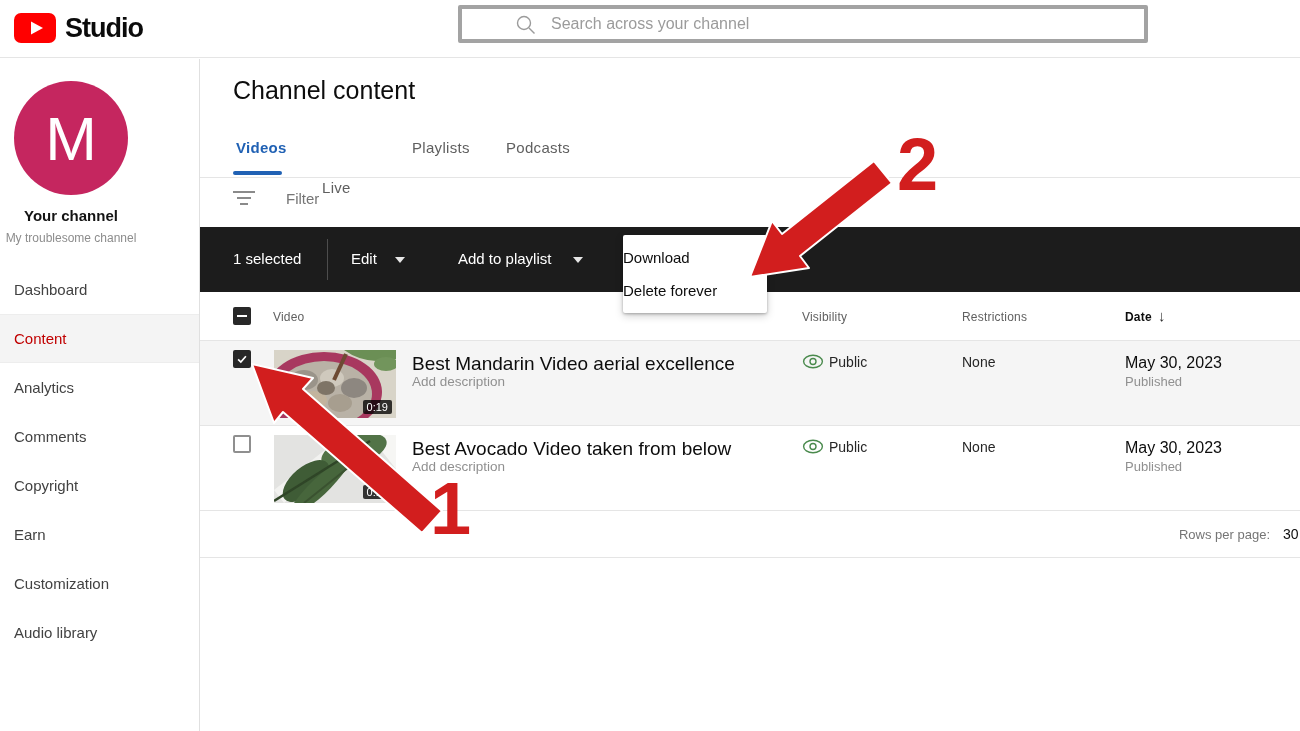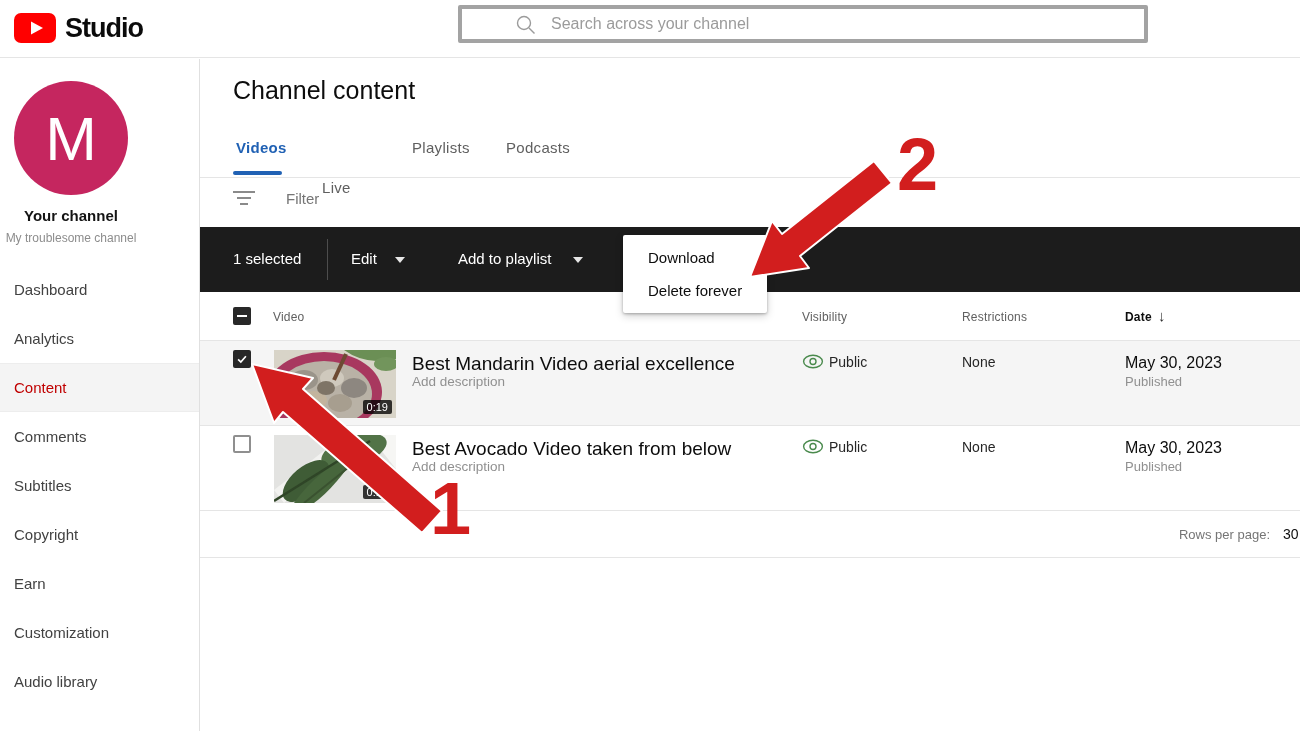--- a/index.html
+++ b/index.html
@@ -65,7 +65,7 @@
   .menu { position:absolute; left:623px; top:235px; width:144px; background:#fff; z-index:30;
           border-radius:2px; padding:6px 0;
           box-shadow:0 1px 3px rgba(0,0,0,.28), 0 3px 8px rgba(0,0,0,.18); }
-  .menu-item { height:33px; display:flex; align-items:center; padding-left:25px;
+  .menu-item { height:33px; display:flex; align-items:center; 
                font-size:15px; color:#0d0d0d; cursor:pointer; }
 
   

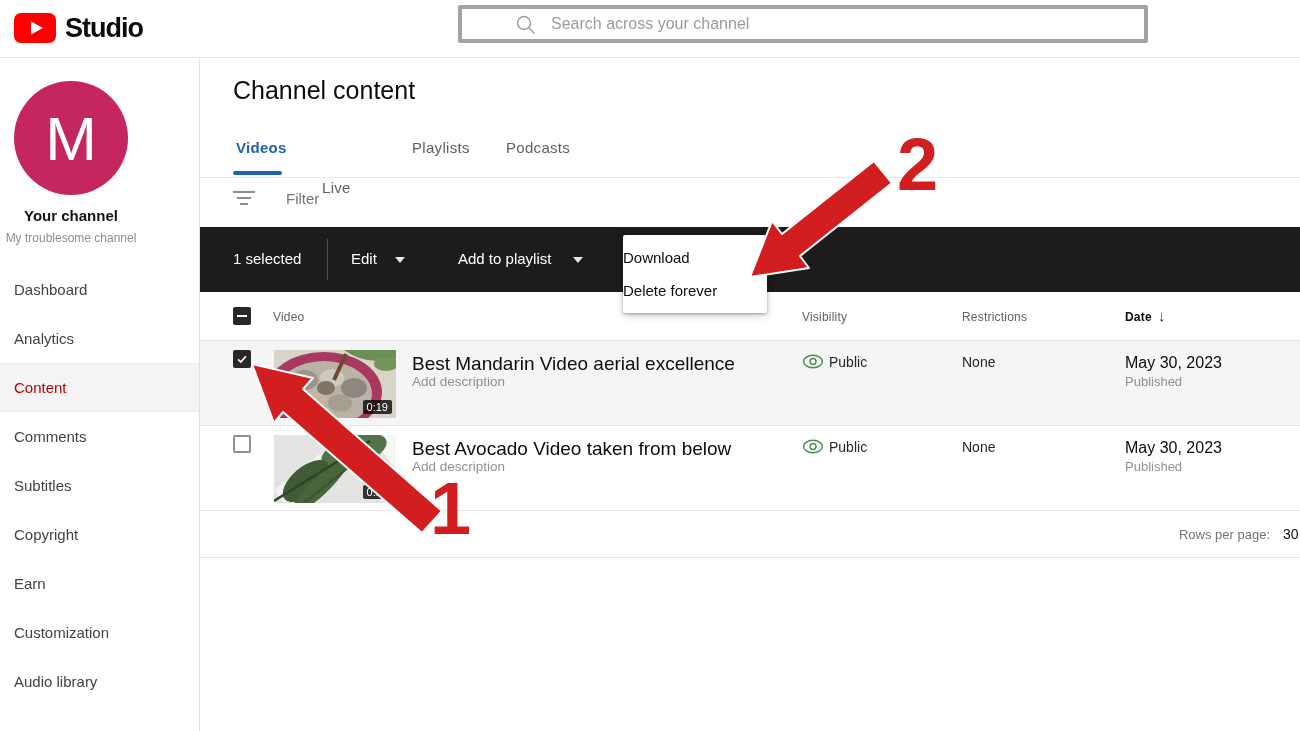--- a/index.html
+++ b/index.html
@@ -143,8 +143,8 @@
     <div class="channel-name">My troublesome channel</div>
     <nav class="nav">
       <div class="nav-item">Dashboard</div>
+      <div class="nav-item active">Content</div>
       <div class="nav-item">Analytics</div>
-      <div class="nav-item active">Content</div>
       <div class="nav-item">Comments</div>
       <div class="nav-item">Subtitles</div>
       <div class="nav-item">Copyright</div>

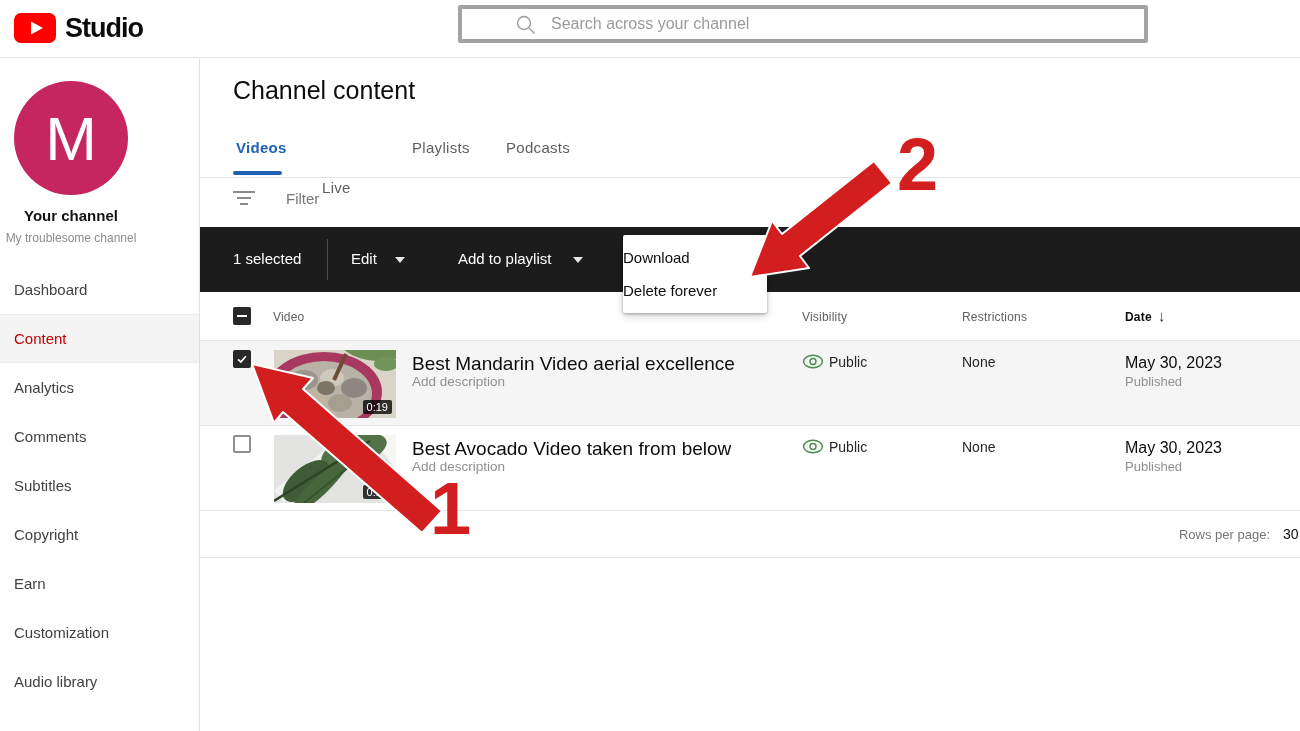--- a/index.html
+++ b/index.html
@@ -146,7 +146,6 @@
       <div class="nav-item active">Content</div>
       <div class="nav-item">Analytics</div>
       <div class="nav-item">Comments</div>
-      <div class="nav-item">Subtitles</div>
       <div class="nav-item">Copyright</div>
       <div class="nav-item">Earn</div>
       <div class="nav-item">Customization</div>

